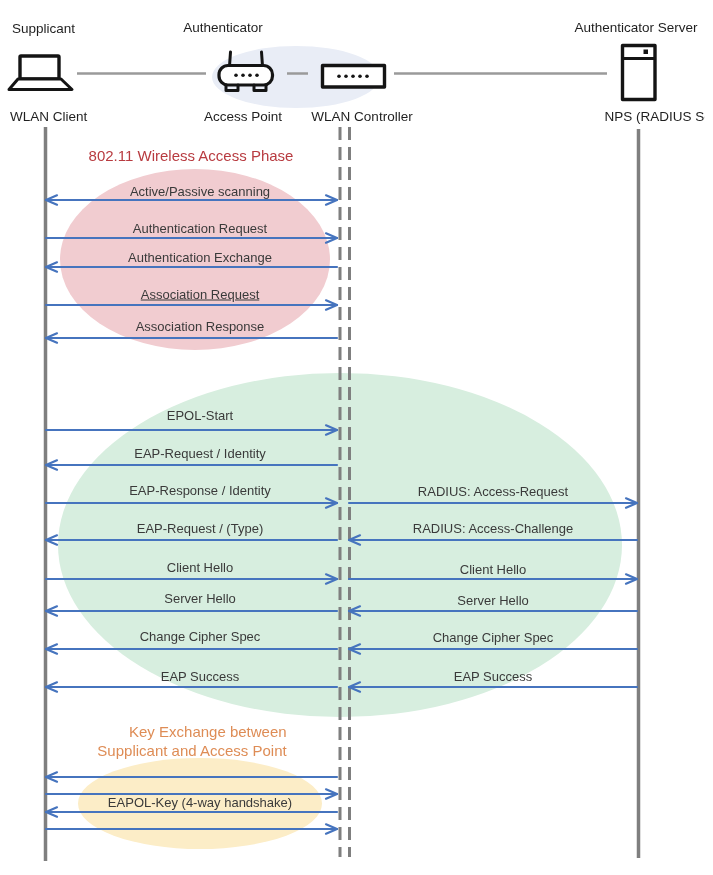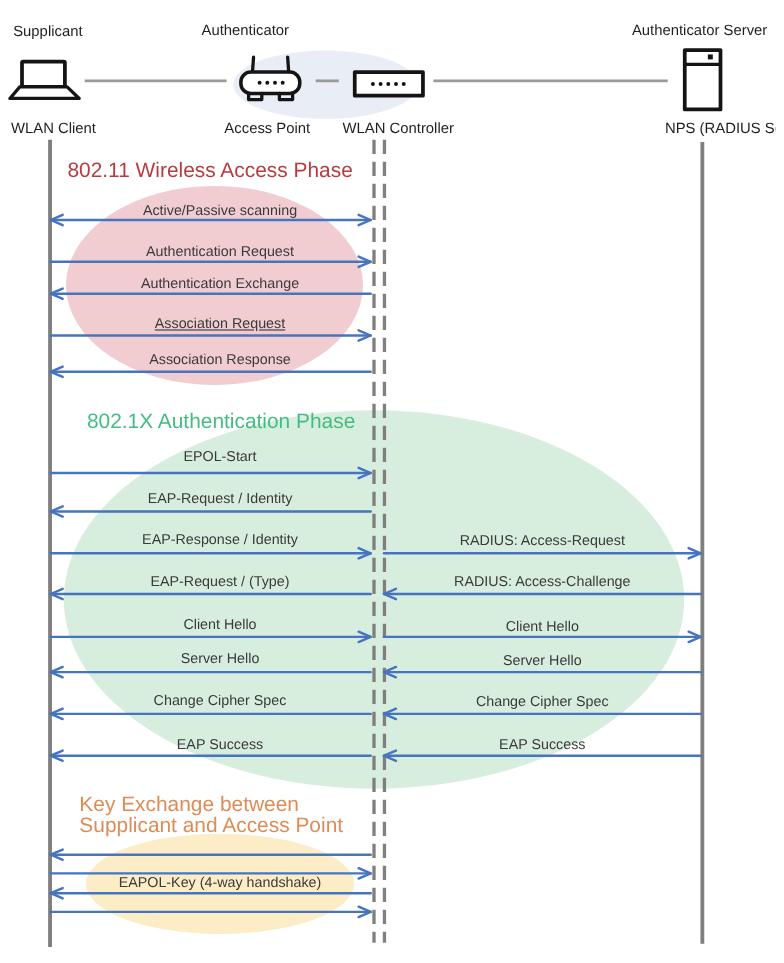--- a/index.html
+++ b/index.html
@@ -15,8 +15,8 @@
   .lbl.anchor-left{transform:translate(0,-50%);}
   .actor{font-size:13.5px;color:#1f1f1f;}
   .msg{font-size:13px;color:var(--message_text);}
-  .ptitle{position:absolute;transform:translate(-50%,-50%);font-size:19px;
-          text-align:left;white-space:pre-line;line-height:19px;}
+  .ptitle{position:absolute;transform:translate(-50%,-50%);font-size:15px;
+          text-align:right;white-space:pre-line;line-height:19px;}
   .pt1{color:var(--phase1_title);}
   .pt2{color:var(--phase2_title);}
   .pt3{color:var(--phase3_title);}

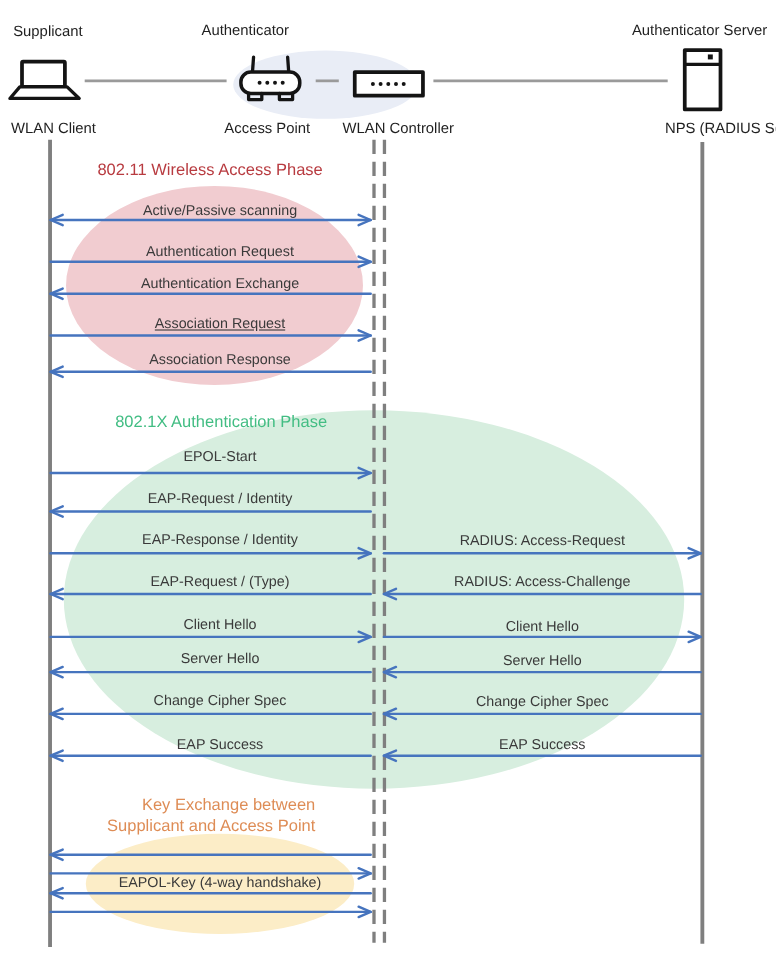--- a/index.html
+++ b/index.html
@@ -192,7 +192,6 @@
   <div class="lbl actor" style="left:672px;top:116px">NPS (RADIUS Server)</div>
 
   <div class="ptitle pt1" style="left:191px;top:155px">802.11 Wireless Access Phase</div>
-  <div class="ptitle pt2" style="left:201px;top:384px">802.1X Authentication Phase</div>
   <div class="ptitle pt3" style="left:192px;top:741px">Key Exchange between
 Supplicant and Access Point</div>
 

